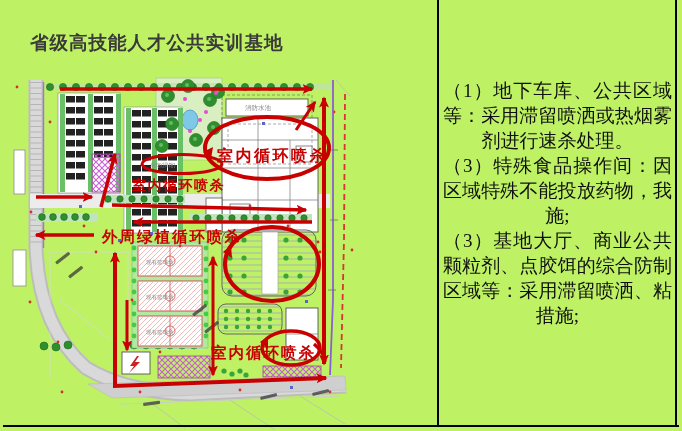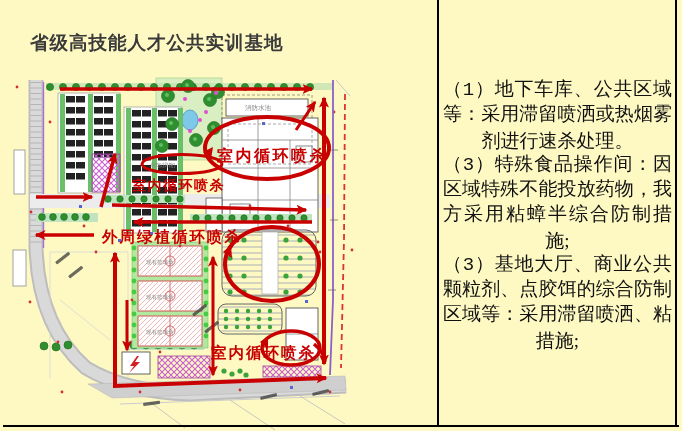--- a/index.html
+++ b/index.html
@@ -3,7 +3,7 @@
 <meta charset="utf-8">
 <style>
   html,body{margin:0;padding:0;background:#fff;}
-  .page{position:relative;width:682px;height:431px;background:#fef9c3;overflow:hidden;
+  .page{position:relative;width:682px;height:431px;background:#bef264;overflow:hidden;
         font-family:"Liberation Sans",sans-serif;}
   .title{position:absolute;left:30px;top:30px;font-size:18.5px;font-weight:600;
          letter-spacing:1px;color:#3a3a3a;white-space:nowrap;}

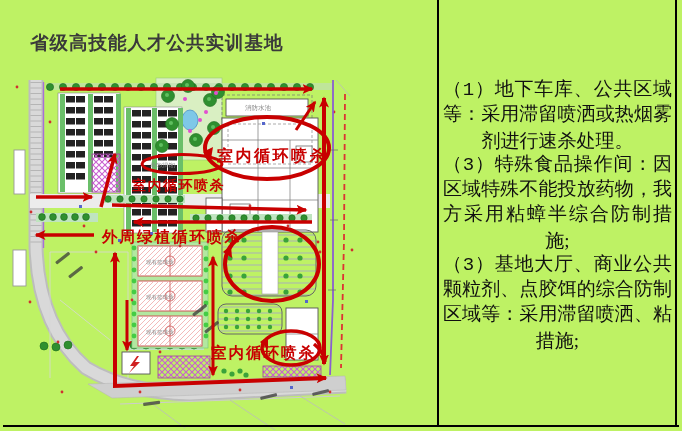--- a/index.html
+++ b/index.html
@@ -19,7 +19,7 @@
               font-family:"Liberation Serif",serif;font-size:19px;line-height:25px;
               color:#101010;}
   .note-line{width:100%;}
-  .jline{text-align:justify;text-align-last:justify;font-family:Liberation Mono, monospace;}
+  .jline{text-align:justify;text-align-last:justify;}
   .cline{text-align:center;text-align-last:center;}
   .red-anno{font-family:"Liberation Sans",sans-serif;font-weight:700;fill:#c80000;}
   .tiny-label{font-family:"Liberation Sans",sans-serif;fill:#8a8a8a;}

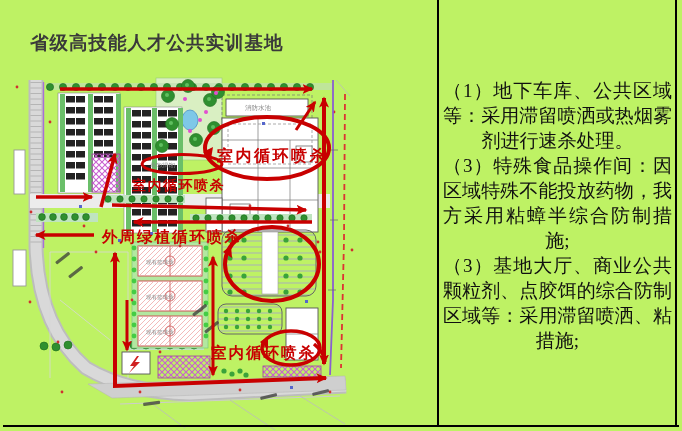--- a/index.html
+++ b/index.html
@@ -423,7 +423,6 @@
     <div class="note-line cline">剂进行速杀处理。</div>
     <div class="note-line jline">（3）特殊食品操作间：因</div>
     <div class="note-line jline">区域特殊不能投放药物，我</div>
-    <div class="note-line jline">方采用粘蟑半综合防制措</div>
     <div class="note-line cline">施;</div>
     <div class="note-line jline">（3）基地大厅、商业公共</div>
     <div class="note-line jline">颗粒剂、点胶饵的综合防制</div>

